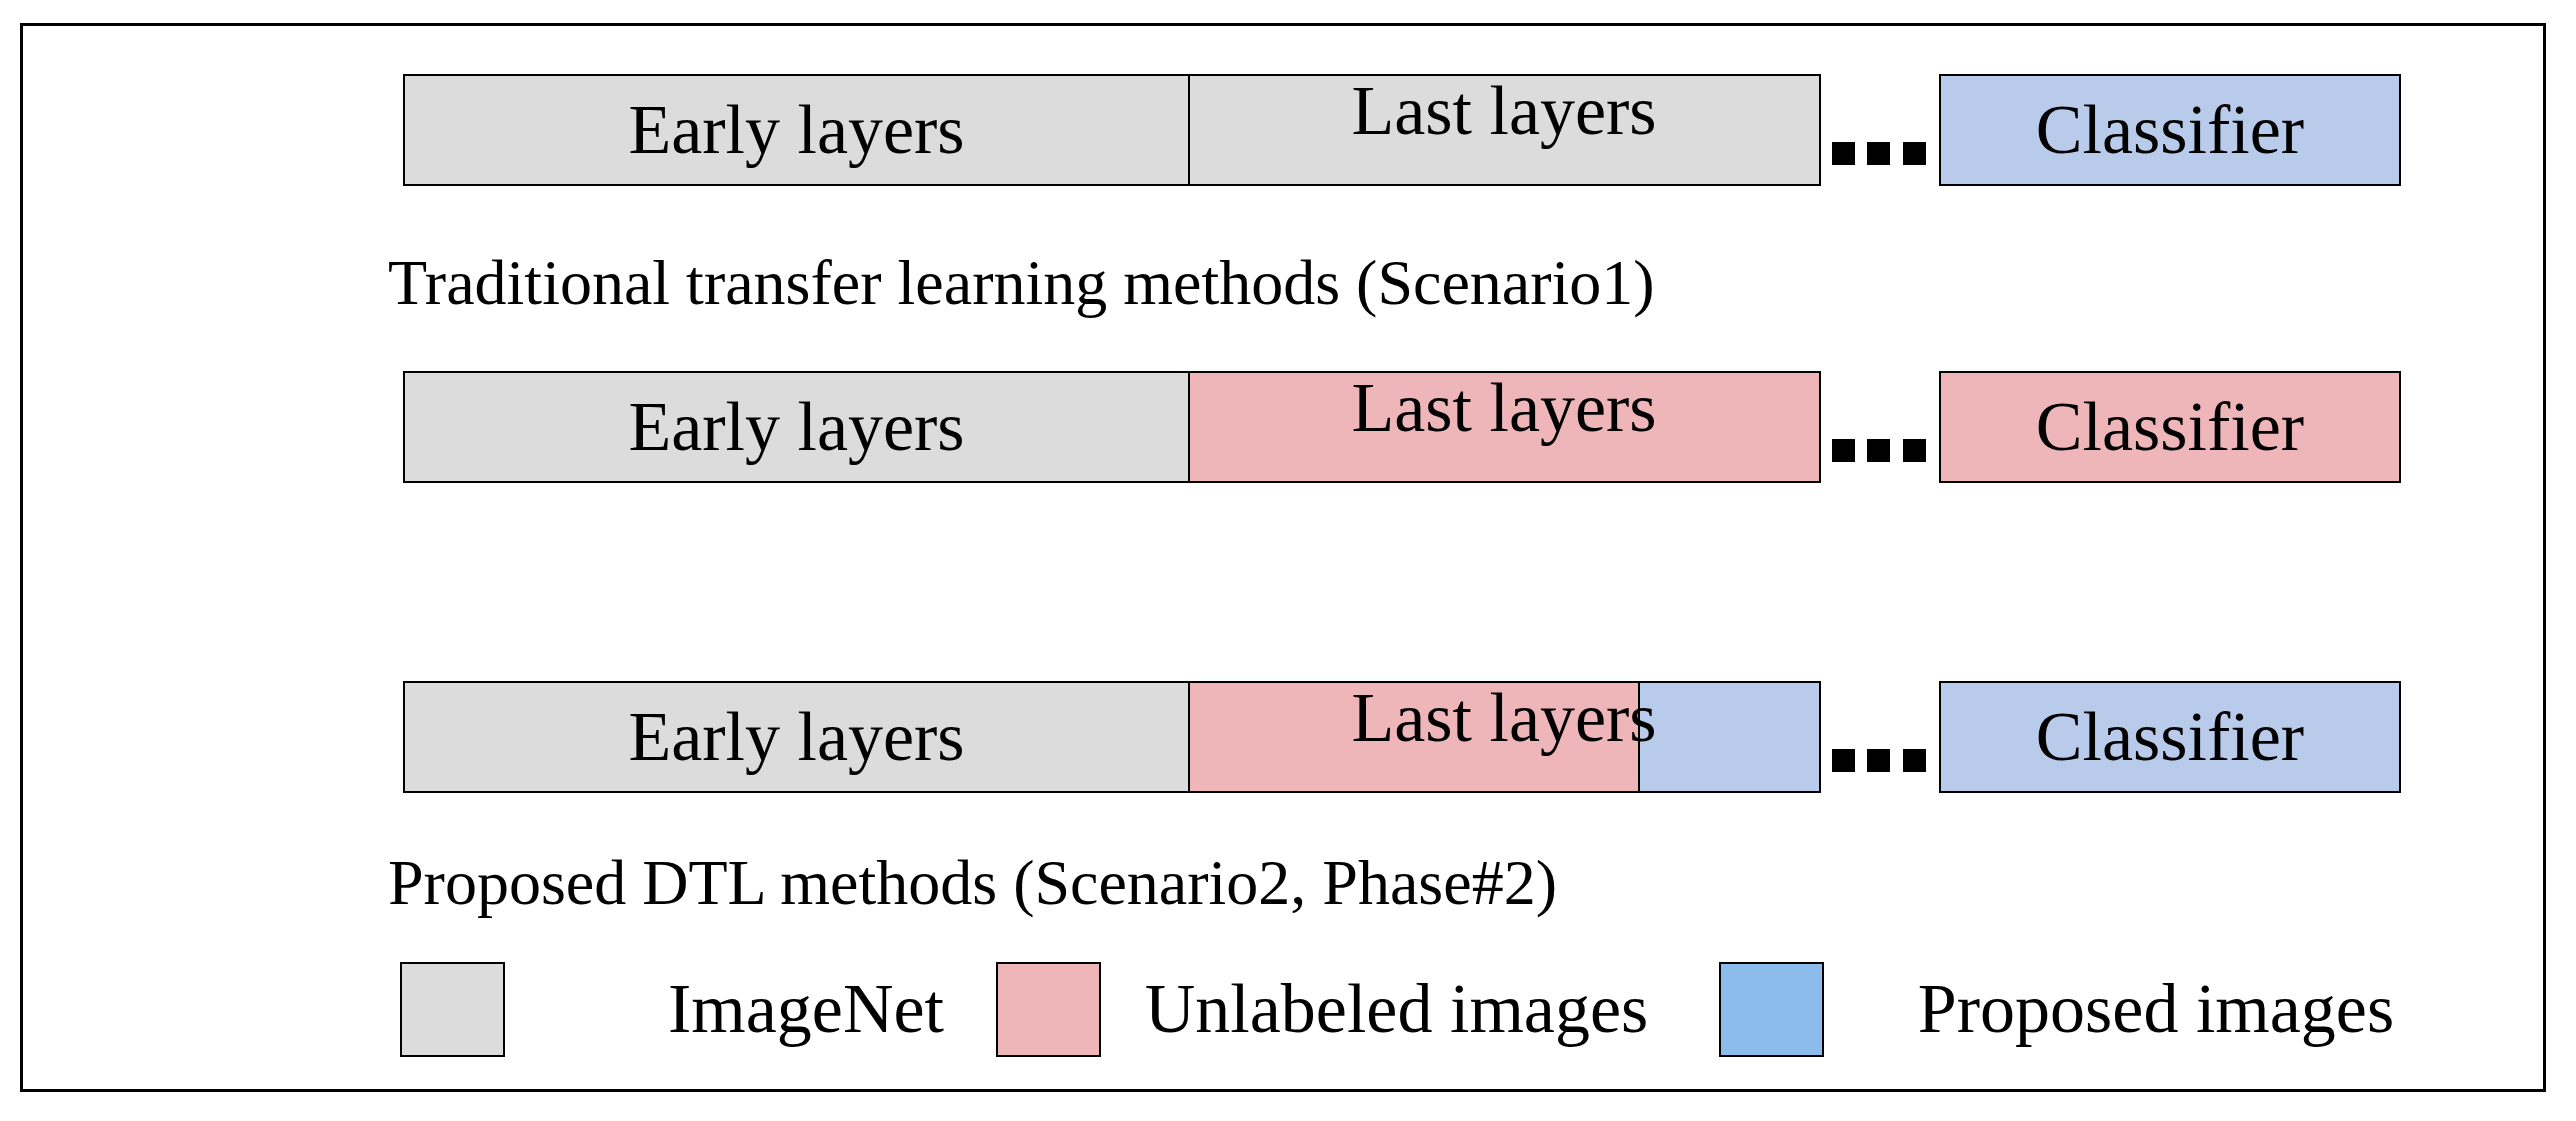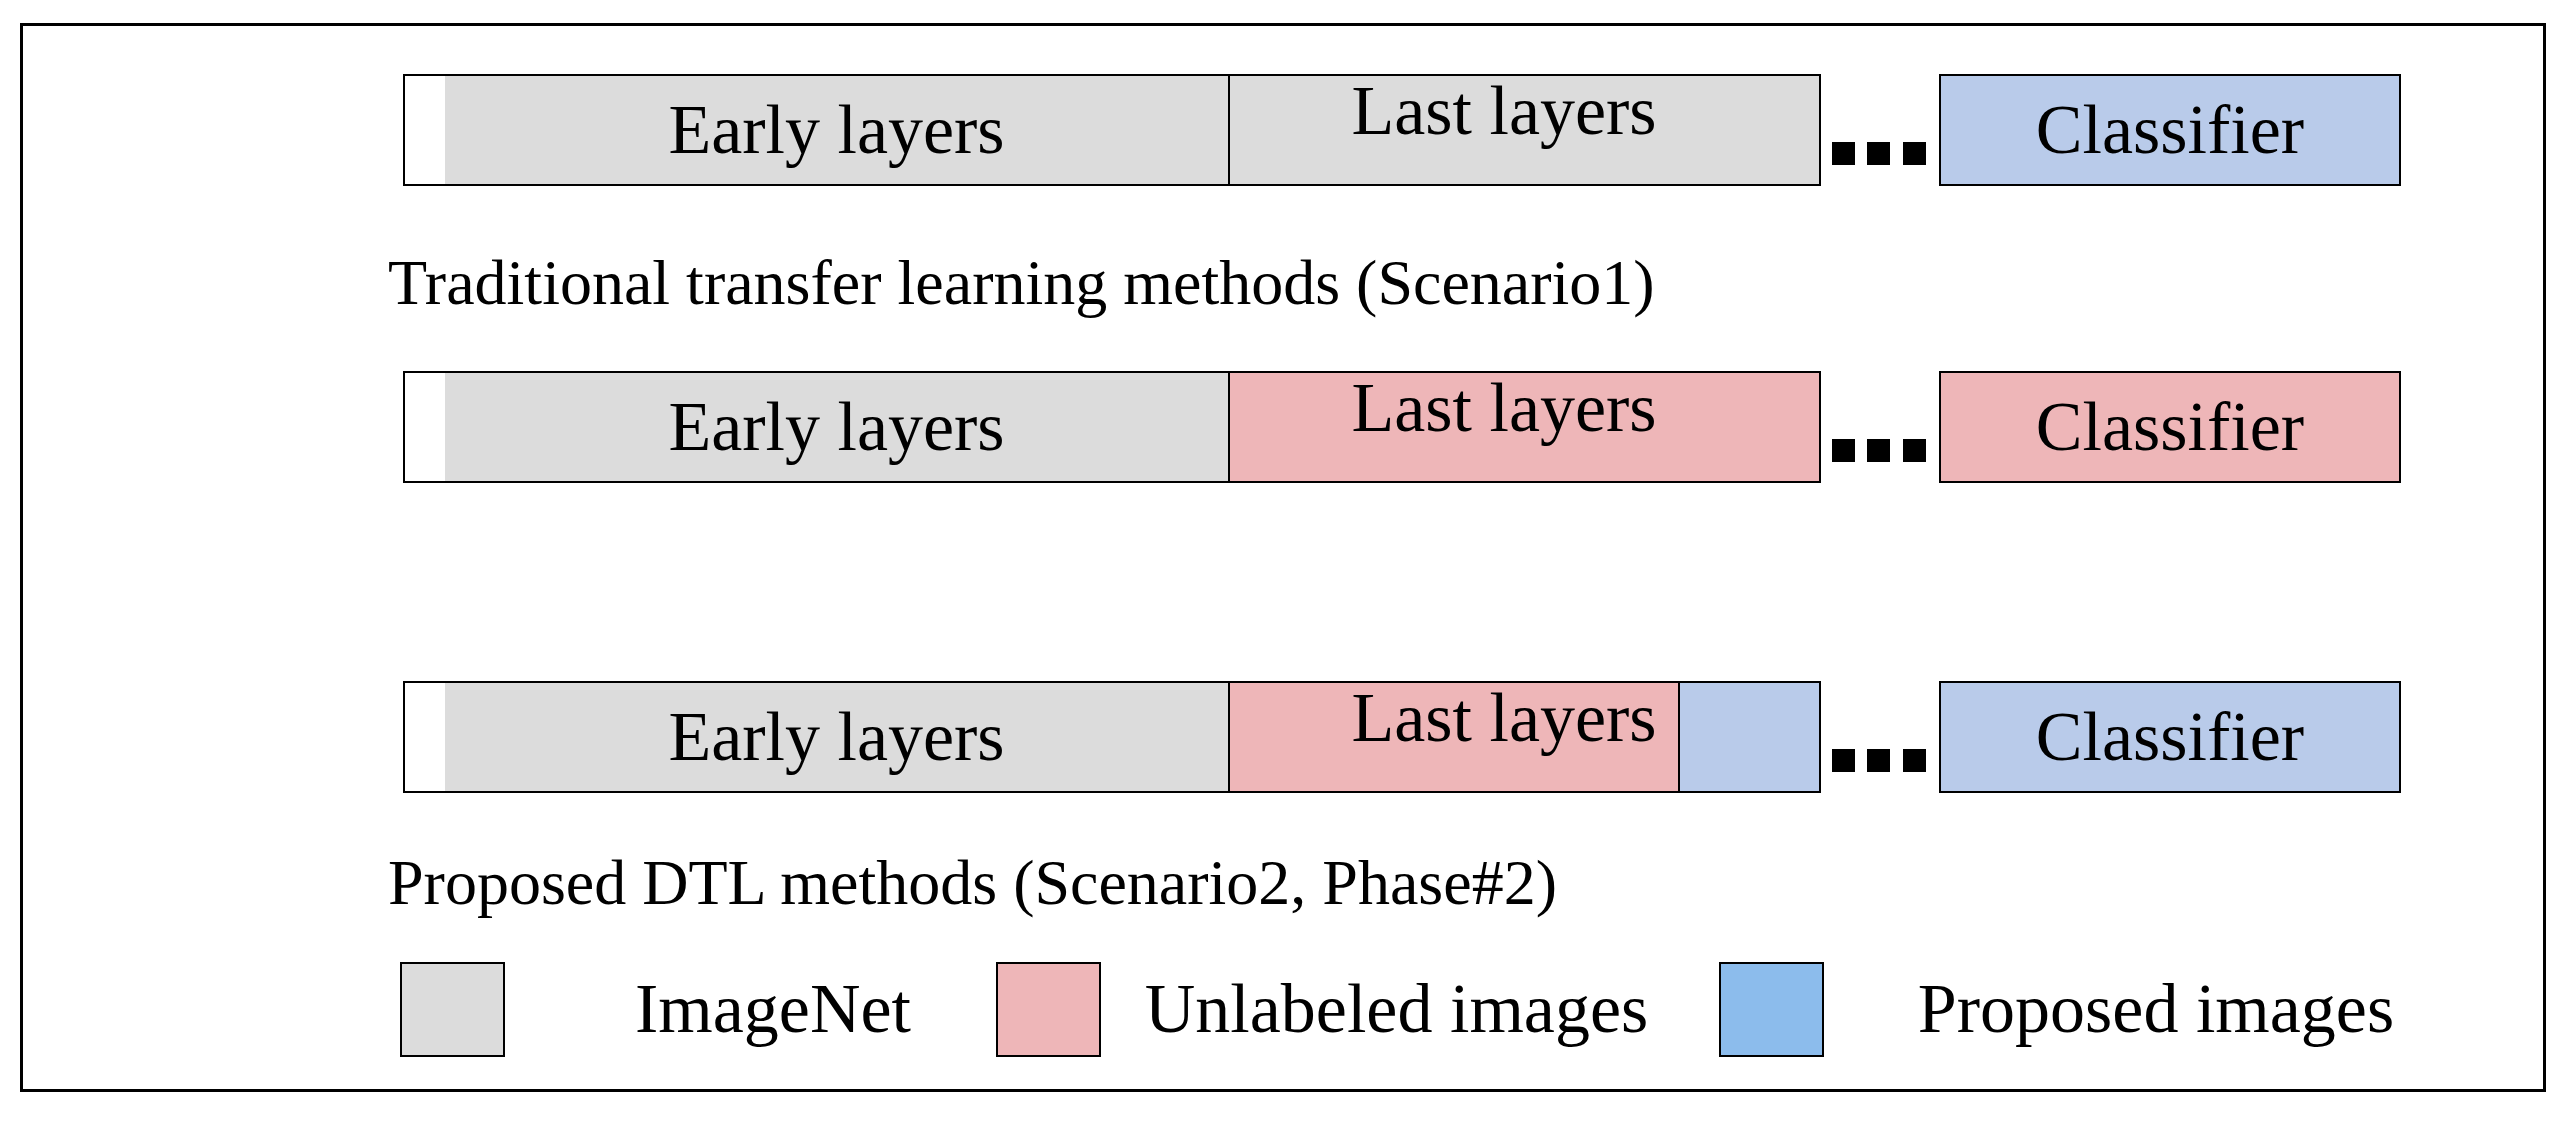--- a/index.html
+++ b/index.html
@@ -10,7 +10,7 @@
 
   
   .bar{position:absolute;left:403px;width:1418px;height:112px;
-       border:2.3px solid #000;box-sizing:border-box;display:flex;padding-left:40px;}
+       border:2.3px solid #000;box-sizing:border-box;display:flex;}
   .bar-r1{top:74px;} .bar-r2{top:371px;} .bar-r3{top:681px;}
   .seg{height:100%;box-sizing:border-box;}
   .seg-early{width:785px;border-right:2.3px solid #000;display:flex;align-items:center;justify-content:center;}

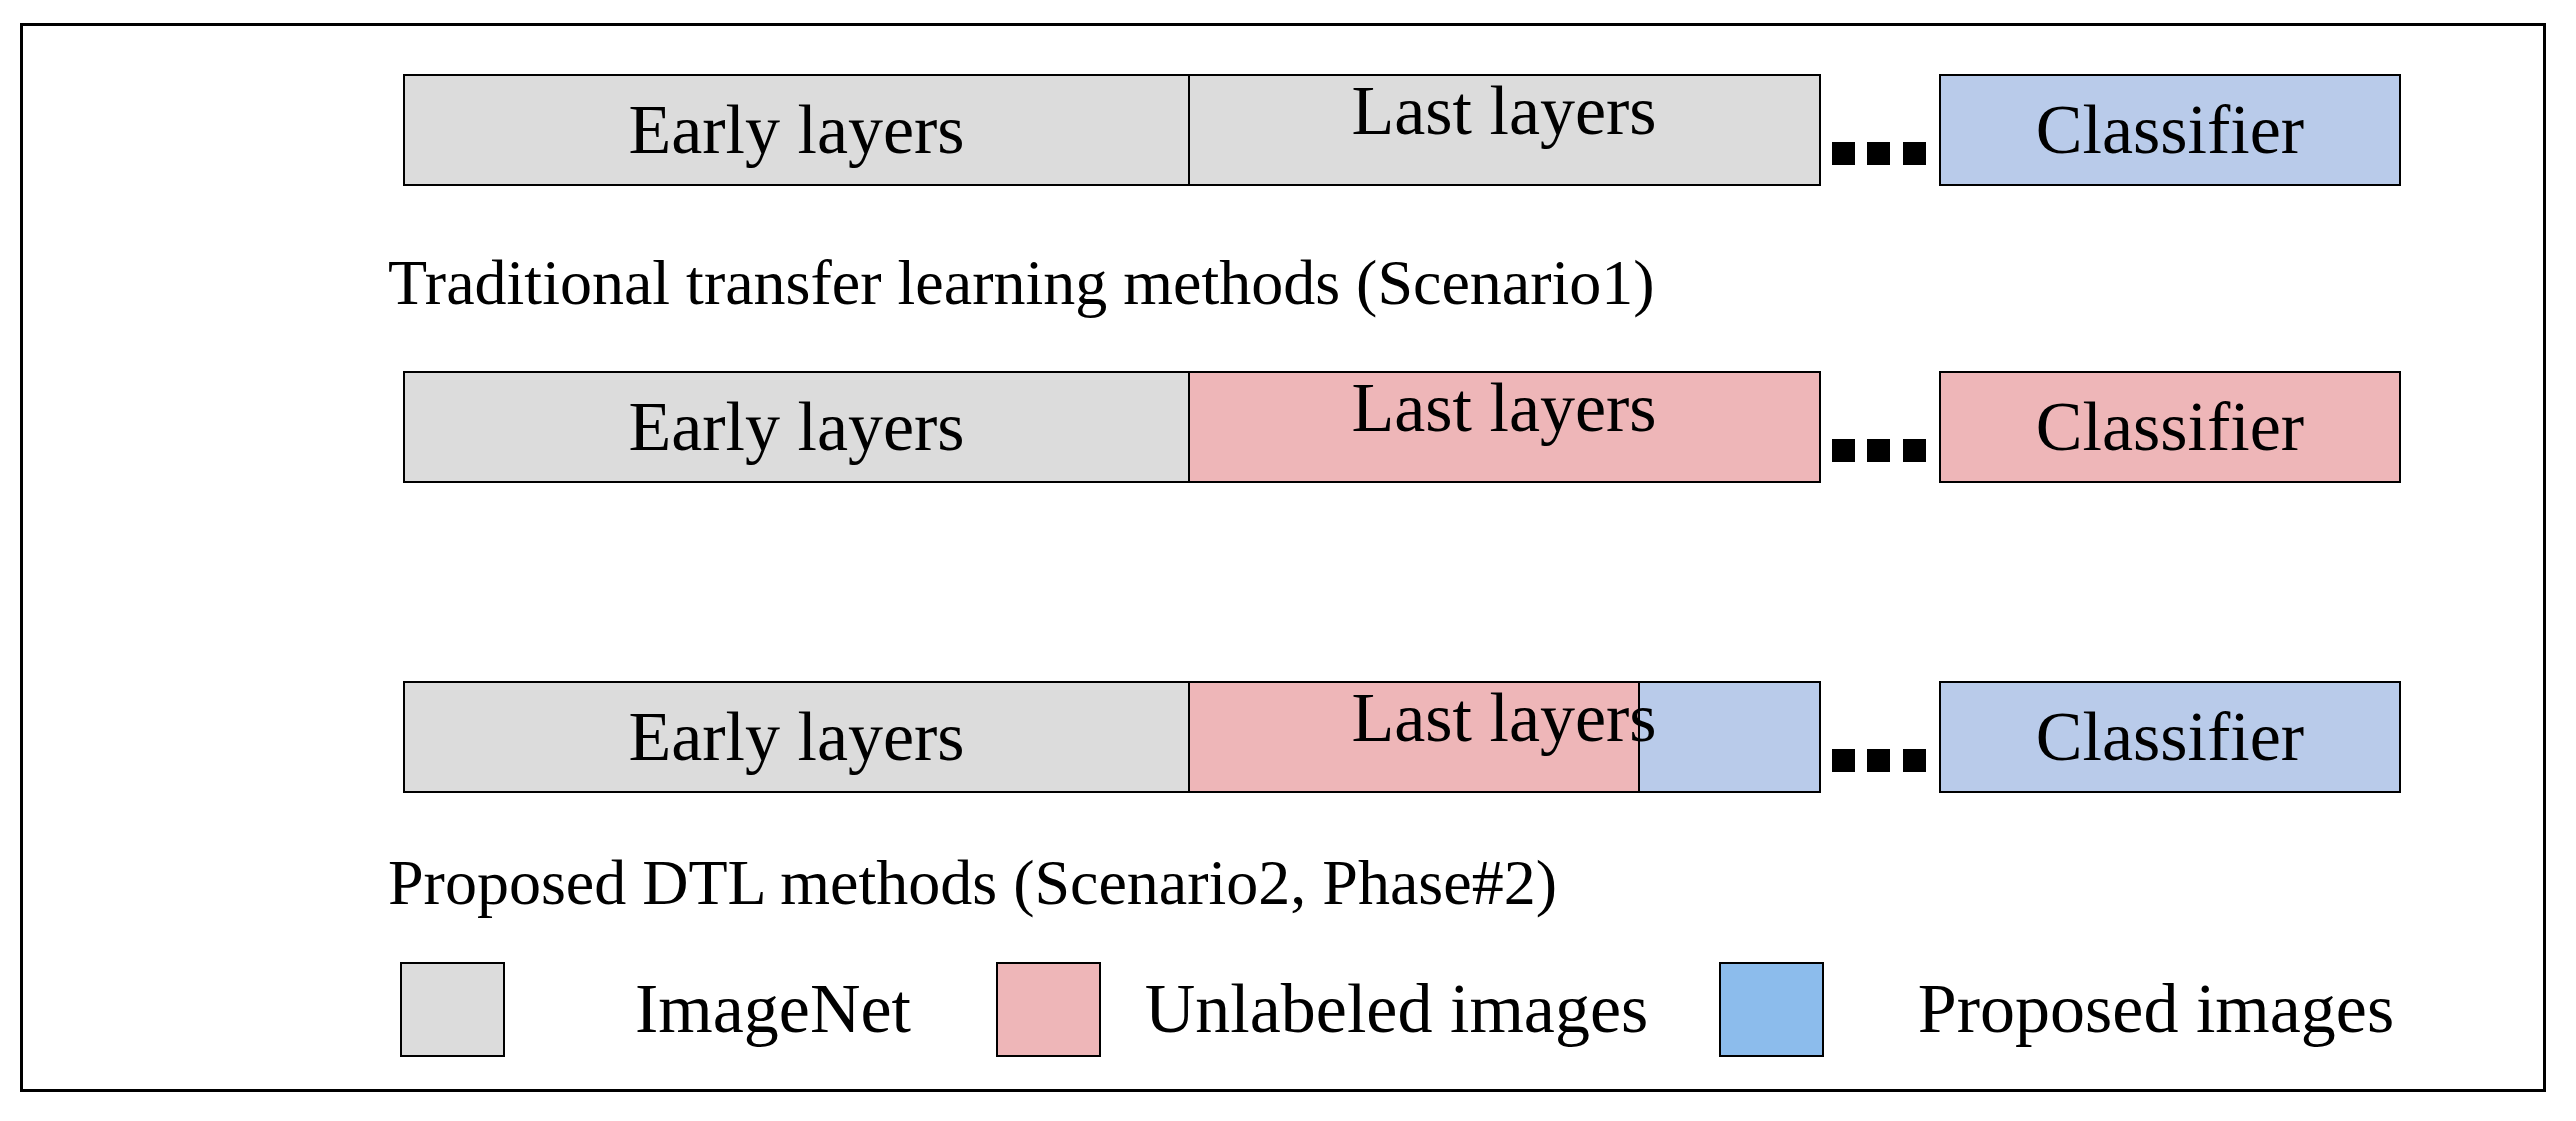--- a/index.html
+++ b/index.html
@@ -41,7 +41,7 @@
   .sw-gray{left:400px;} .sw-pink{left:996px;} .sw-blue{left:1719px;}
   .legend-label{position:absolute;top:965px;height:87px;font-size:70px;line-height:87px;
                 display:flex;align-items:center;justify-content:center;white-space:nowrap;}
-  .ll-imagenet{left:517px;width:512px;}
+  .ll-imagenet{left:550px;width:512px;}
   .ll-unlabeled{left:1125px;width:543px;}
   .ll-labeled{left:1877px;width:558px;}
 </style>

